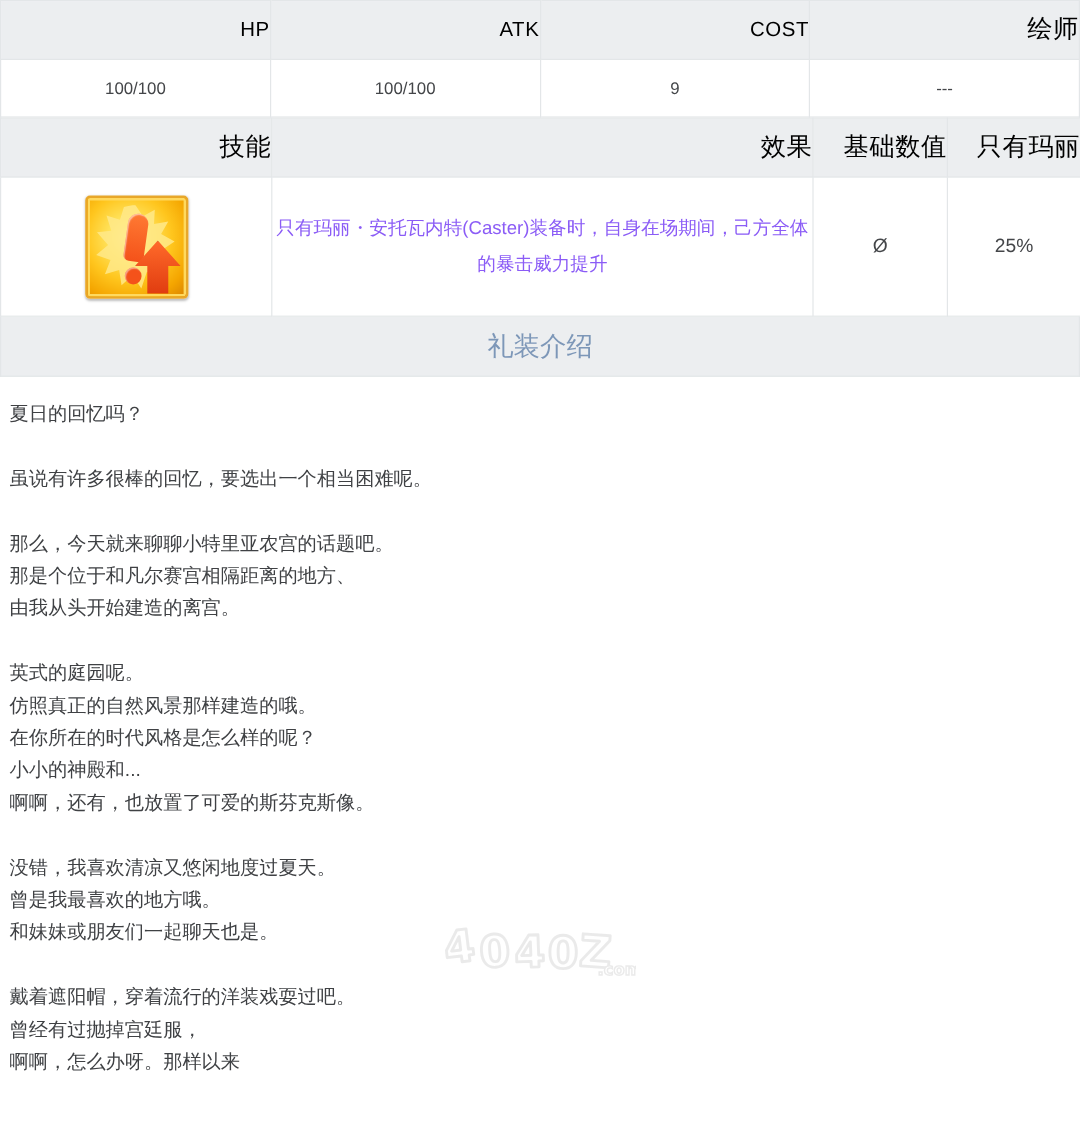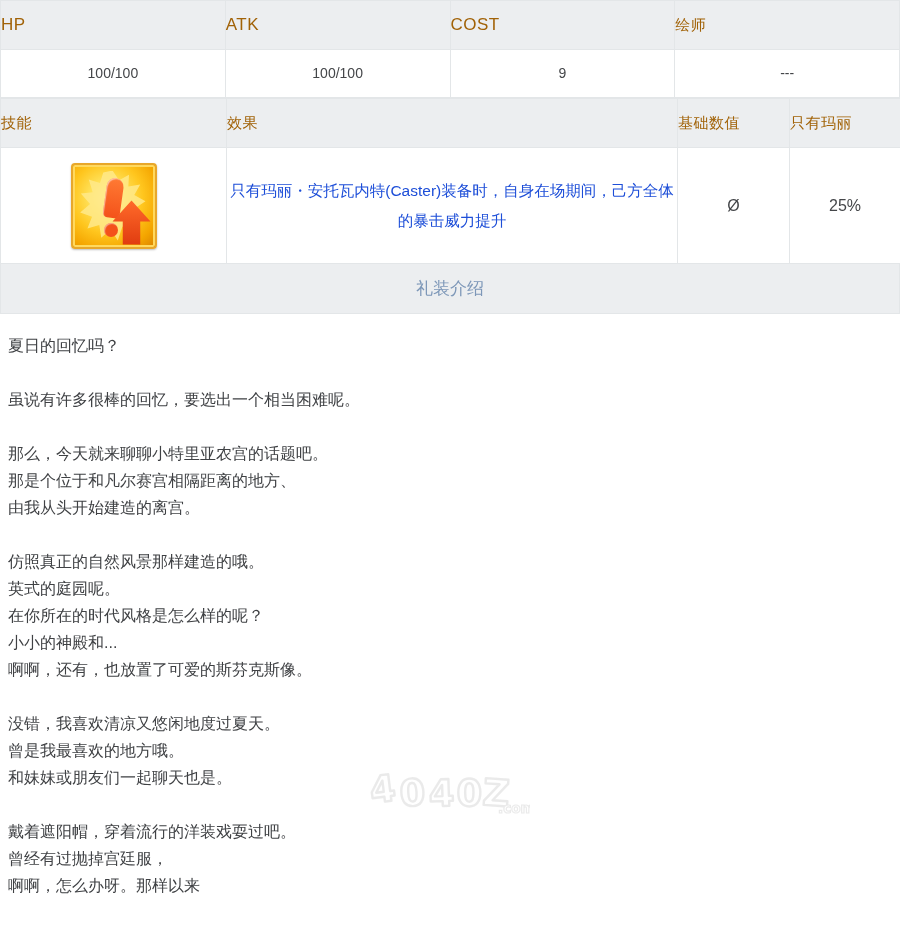--- a/index.html
+++ b/index.html
@@ -16,8 +16,8 @@
   
   .hdr {
     background: #eceef0;
-    color: #a16207;
-    text-align: left;
+    color: #000000;
+    text-align: right;
     font-size: 17px;
     height: 48px;
     line-height: 48px;

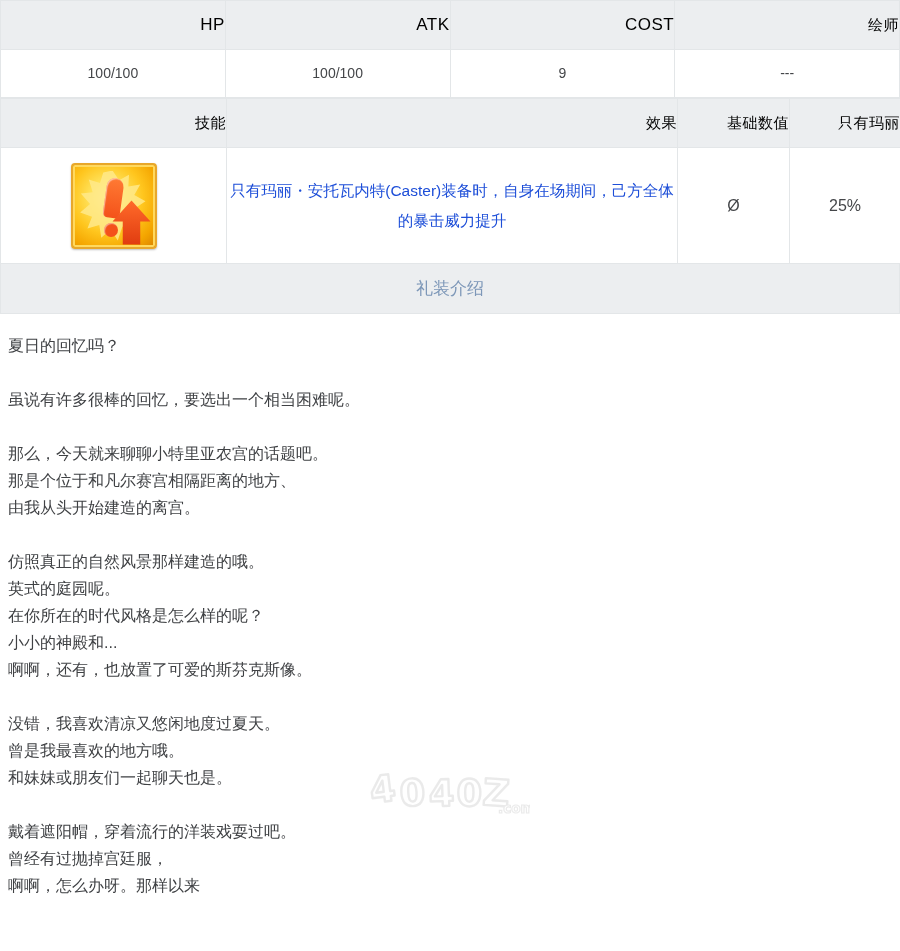--- a/index.html
+++ b/index.html
@@ -23,7 +23,7 @@
     line-height: 48px;
     letter-spacing: 0.5px;
   }
-  .hdr-cn { font-size: 15px; }
+  .hdr-cn { font-size: 21px; }
 
   
   .val {

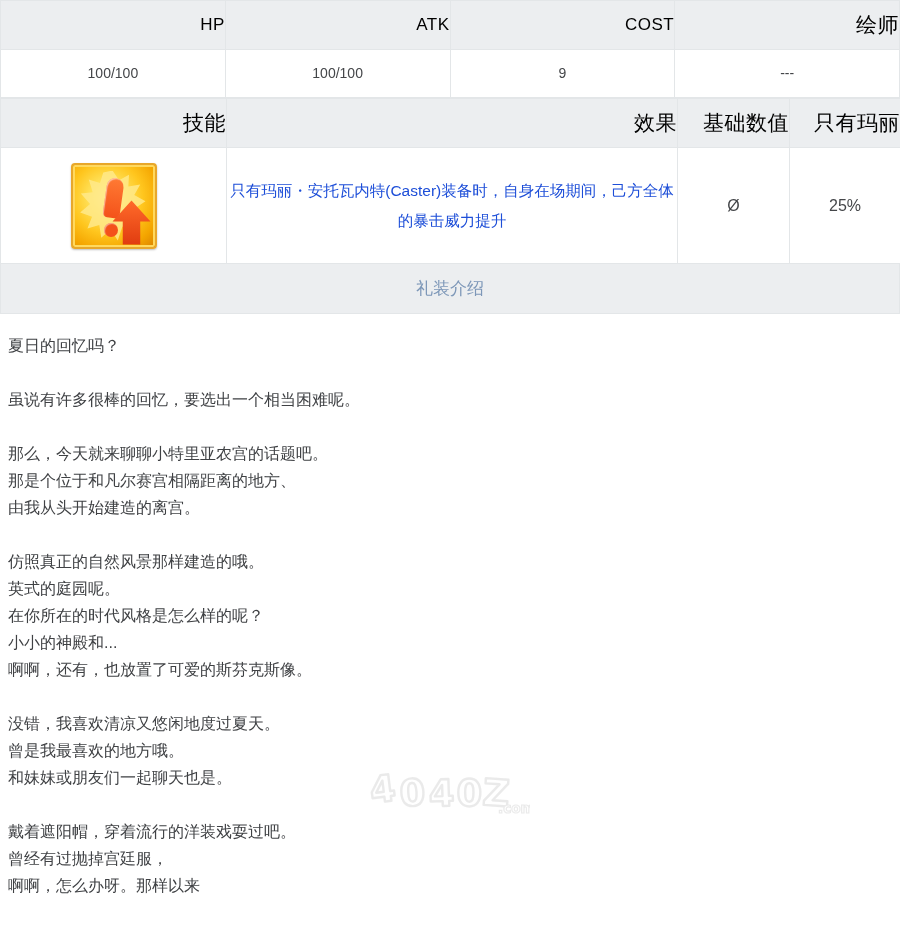--- a/index.html
+++ b/index.html
@@ -40,7 +40,7 @@
   .skill-icon-cell { text-align: center; }
   .skill-effect {
     text-align: center;
-    color: #1d4ed8;
+    color: #8b5cf6;
     font-size: 15.5px;
     line-height: 30px;
     padding: 0 18px;

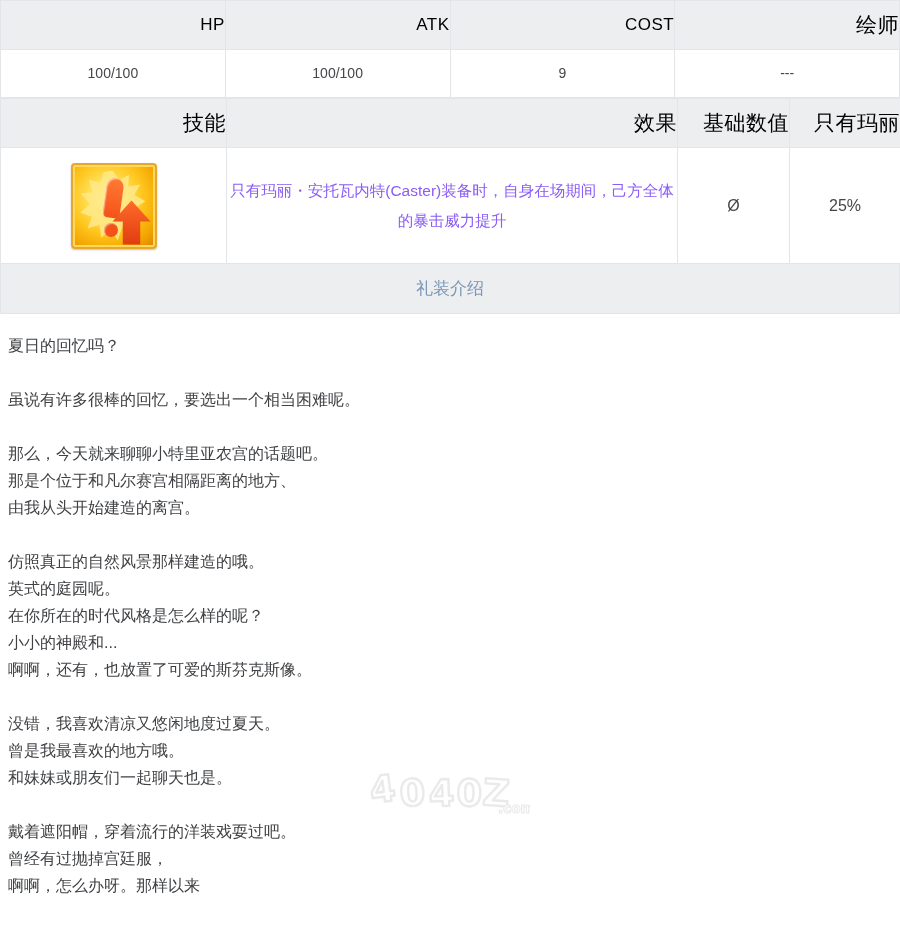--- a/index.html
+++ b/index.html
@@ -99,7 +99,7 @@
     background: #eceef0;
     color: #7d97b8;
     text-align: center;
-    font-size: 17px;
+    font-size: 22px;
     height: 50px;
     line-height: 50px;
     border: 1px solid #e3e6e8;

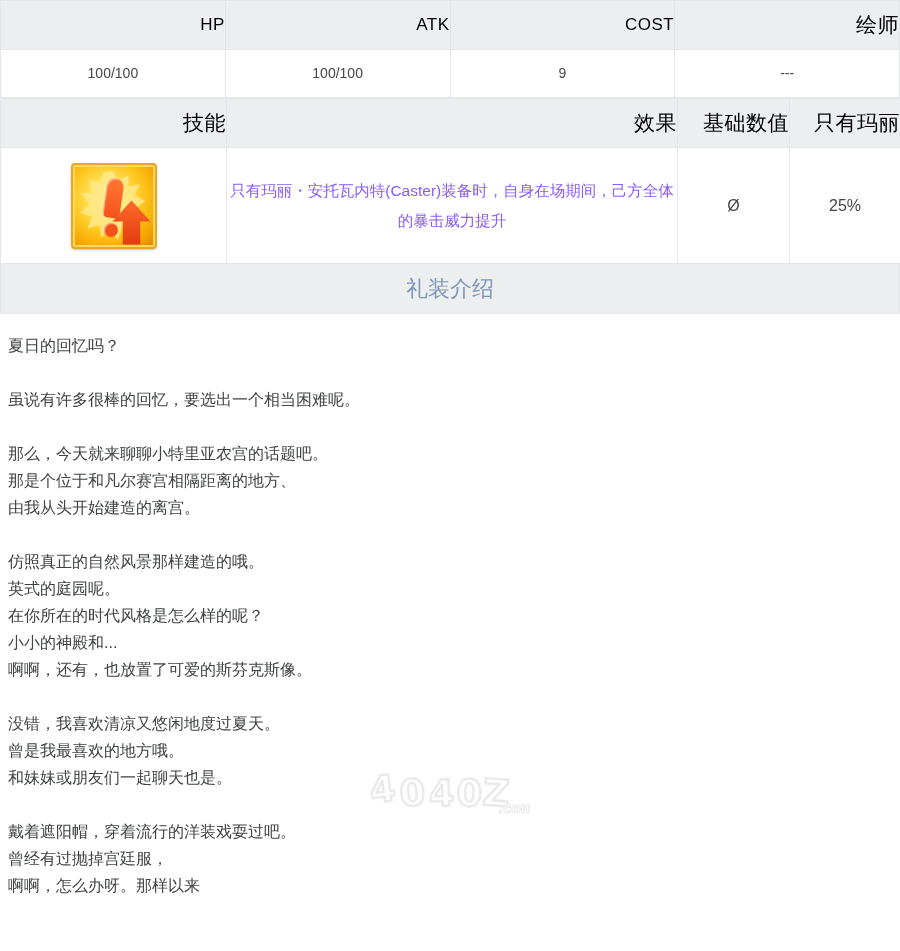--- a/index.html
+++ b/index.html
@@ -191,8 +191,8 @@
       <p>那是个位于和凡尔赛宫相隔距离的地方、</p>
       <p>由我从头开始建造的离宫。</p>
       <div class="gap"></div>
+      <p>英式的庭园呢。</p>
       <p>仿照真正的自然风景那样建造的哦。</p>
-      <p>英式的庭园呢。</p>
       <p>在你所在的时代风格是怎么样的呢？</p>
       <p>小小的神殿和...</p>
       <p>啊啊，还有，也放置了可爱的斯芬克斯像。</p>

